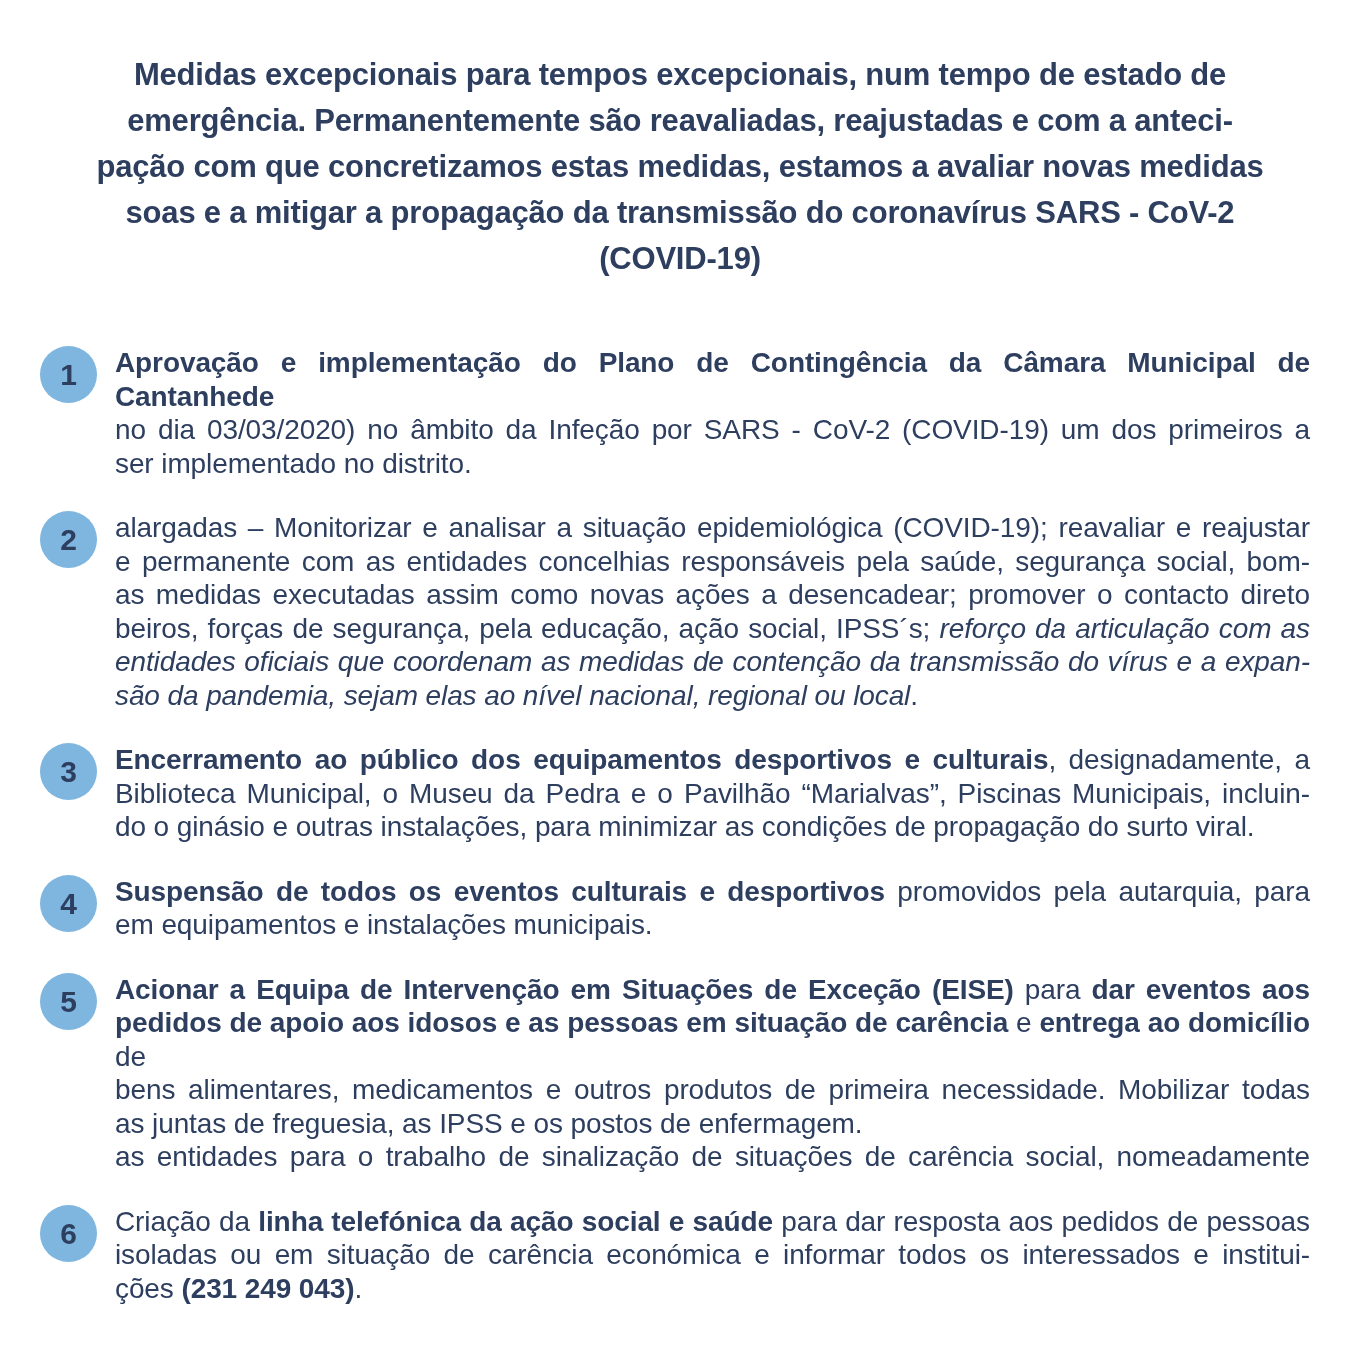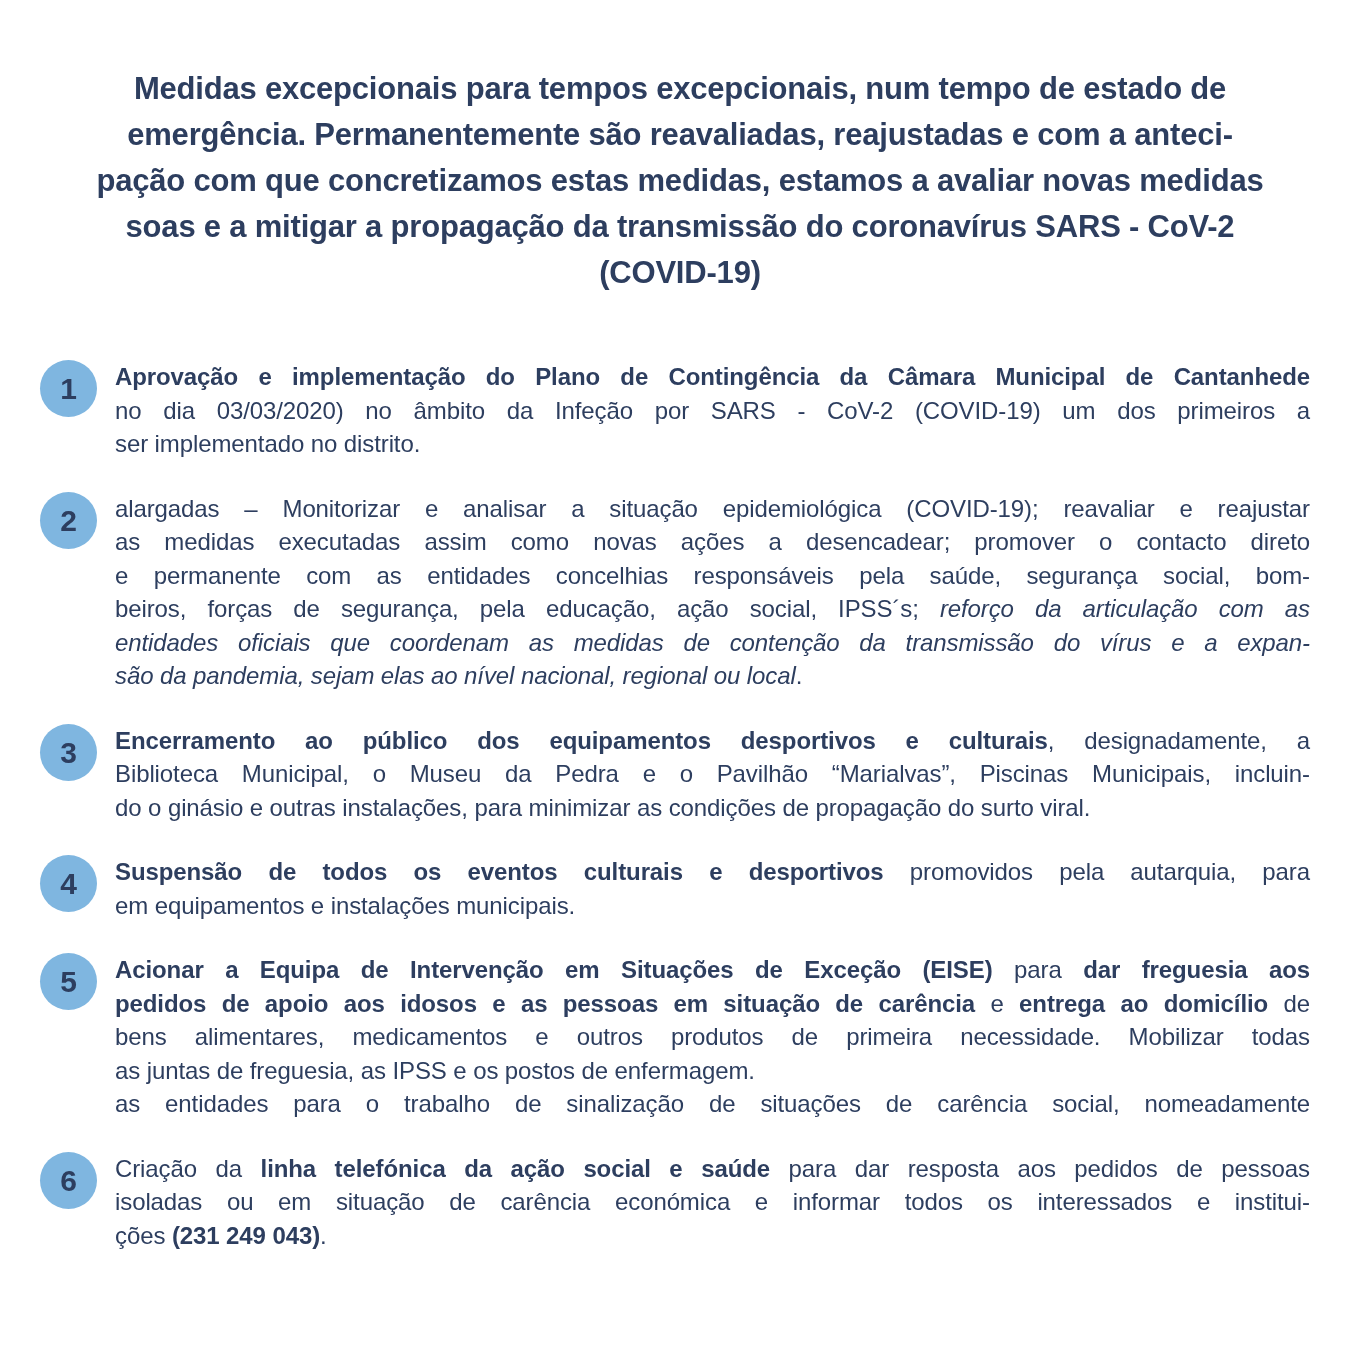--- a/index.html
+++ b/index.html
@@ -20,7 +20,7 @@
     background: #ffffff;
   }
   .header {
-    padding-top: 66px;
+    padding-top: 52px;
   }
   .hline {
     text-align: center;

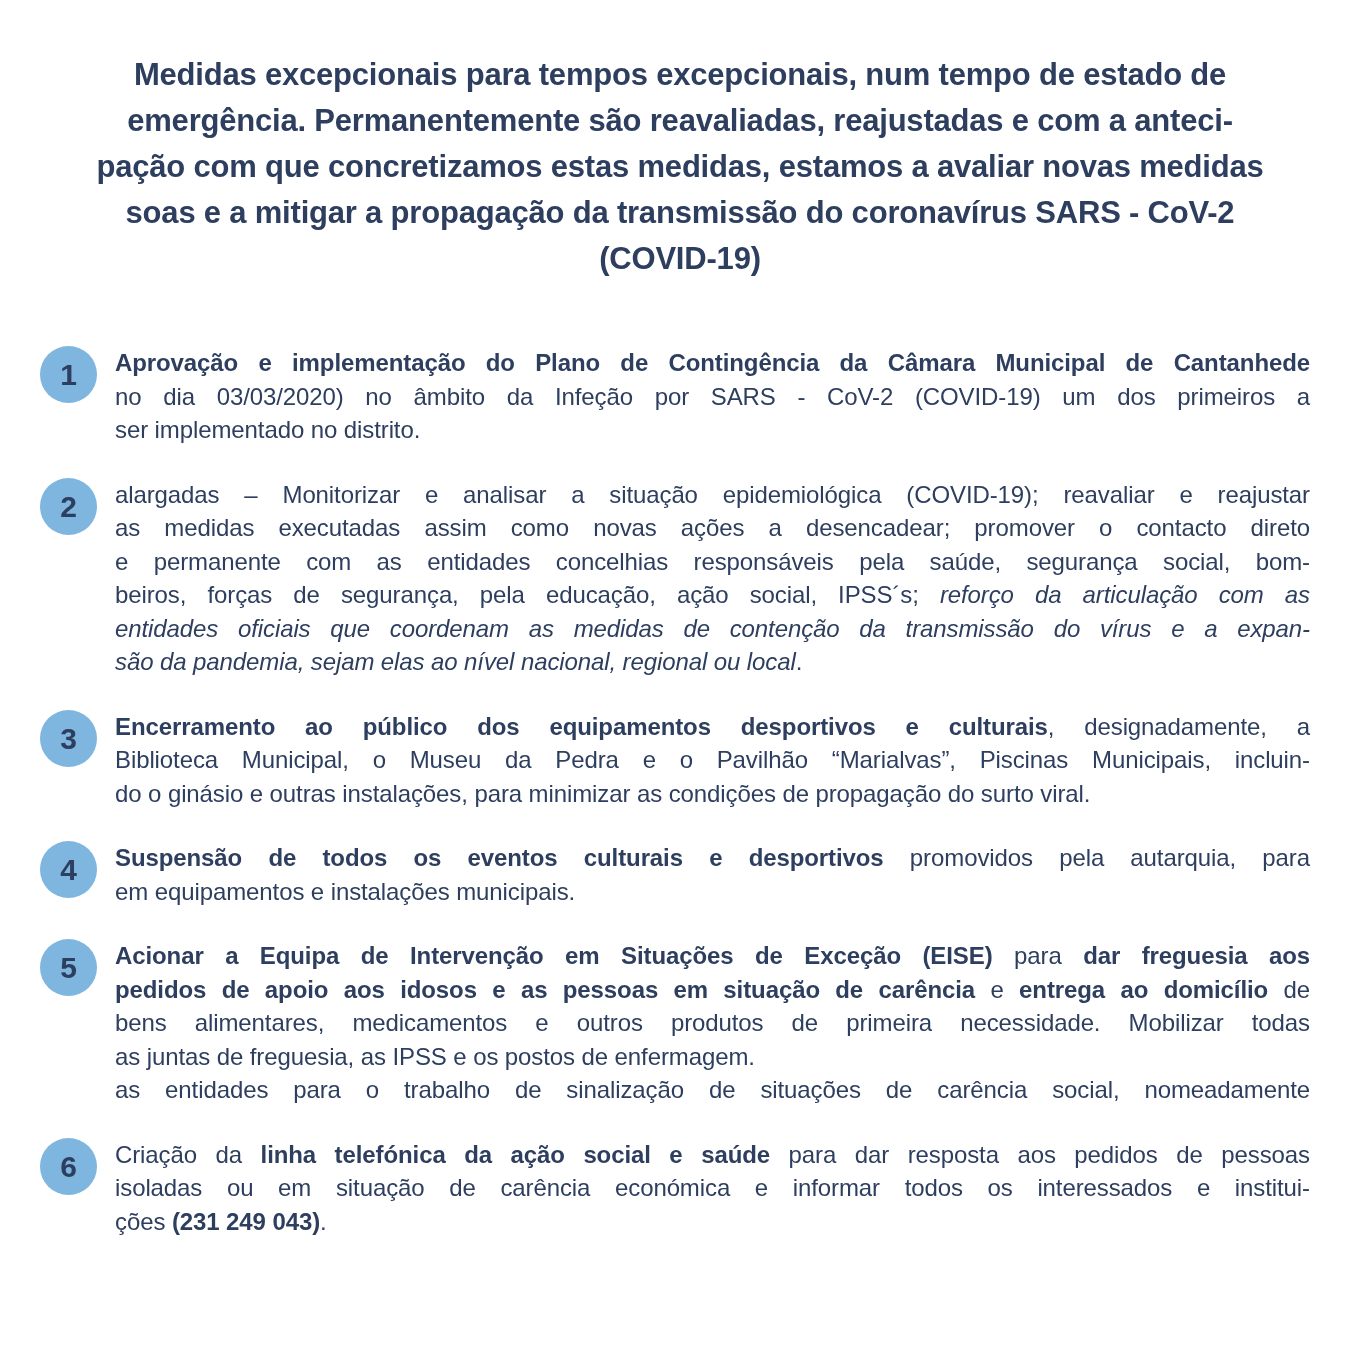--- a/index.html
+++ b/index.html
@@ -54,7 +54,7 @@
   }
   .txt {
     width: 1195px;
-    font-size: 24px;
+    font-size: 28px;
     letter-spacing: -0.1px;
   }
   .ln {

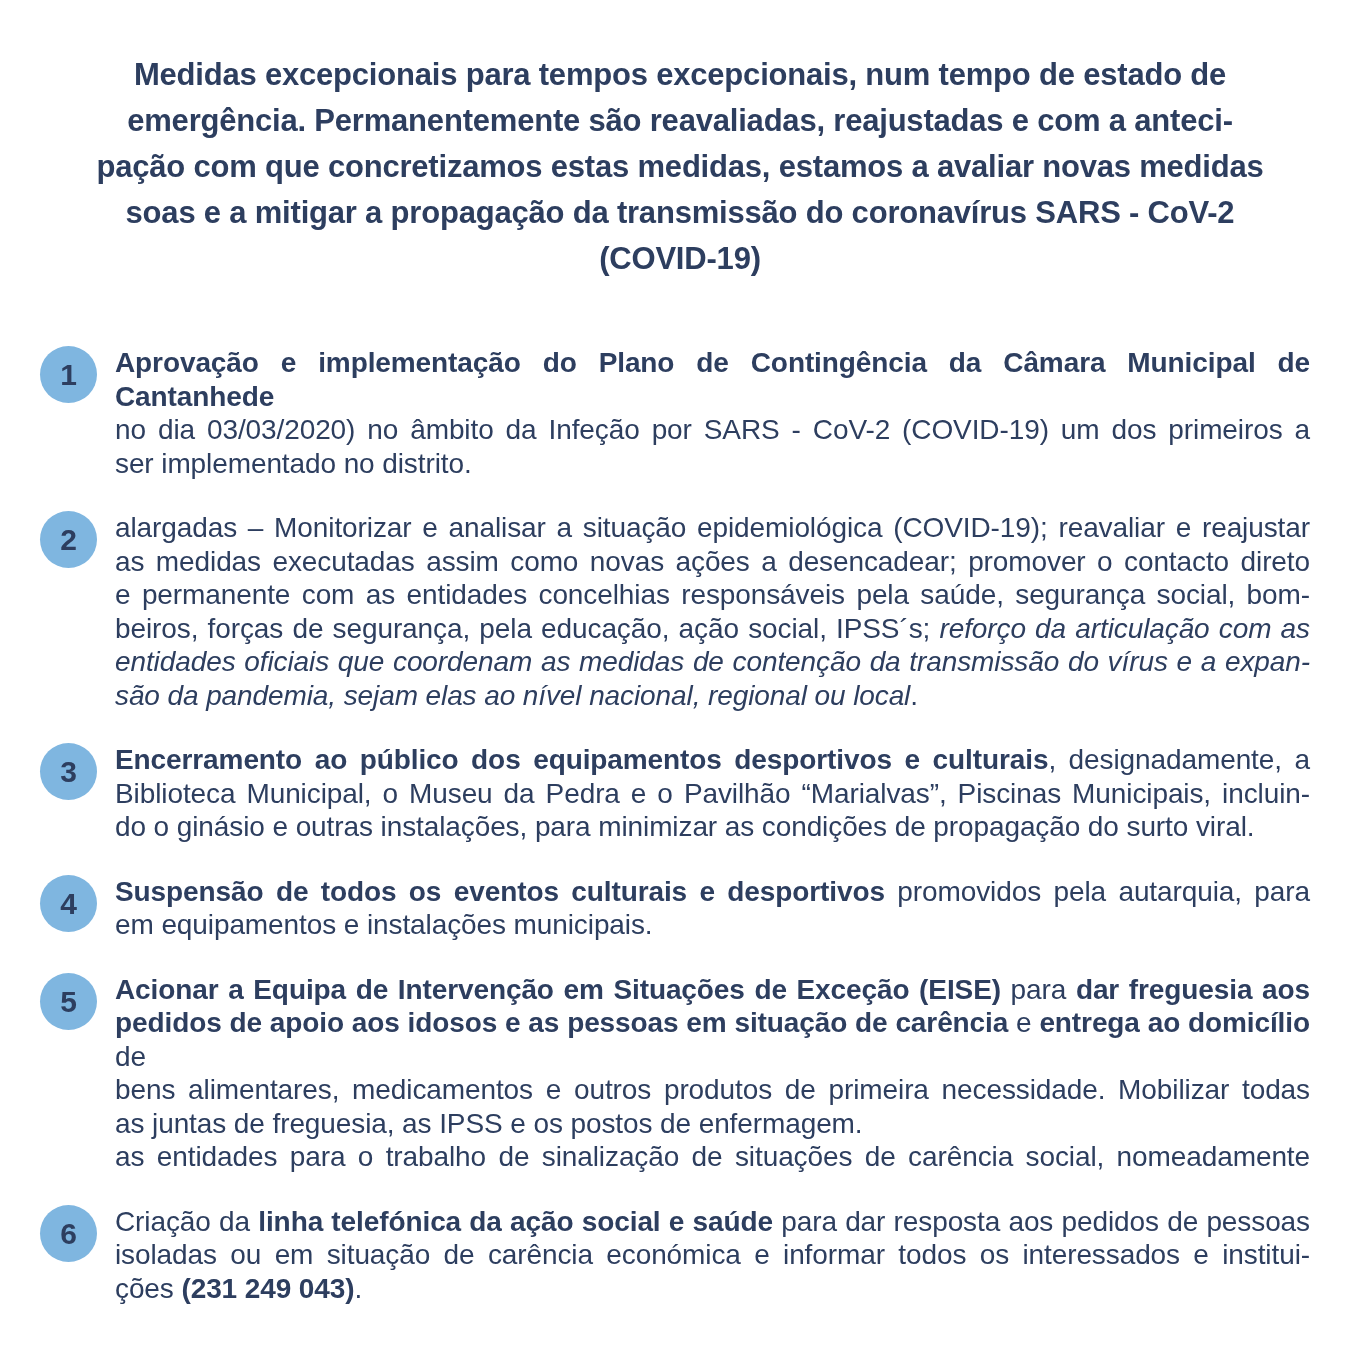--- a/index.html
+++ b/index.html
@@ -95,8 +95,8 @@
       <div class="badge">2</div>
       <div class="txt">
         <div class="ln jl"><span class="r">alargadas – Monitorizar e analisar a situação epidemiológica (COVID-19); reavaliar e reajustar</span></div>
+        <div class="ln jl"><span class="r">e permanente com as entidades concelhias responsáveis pela saúde, segurança social, bom-</span></div>
         <div class="ln jl"><span class="r">as medidas executadas assim como novas ações a desencadear; promover o contacto direto</span></div>
-        <div class="ln jl"><span class="r">e permanente com as entidades concelhias responsáveis pela saúde, segurança social, bom-</span></div>
         <div class="ln jl"><span class="r">beiros, forças de segurança, pela educação, ação social, IPSS´s; </span><span class="i">reforço da articulação com as</span></div>
         <div class="ln jl"><span class="i">entidades oficiais que coordenam as medidas de contenção da transmissão do vírus e a expan-</span></div>
         <div class="ln"><span class="i">são da pandemia, sejam elas ao nível nacional, regional ou local</span><span class="r">.</span></div>

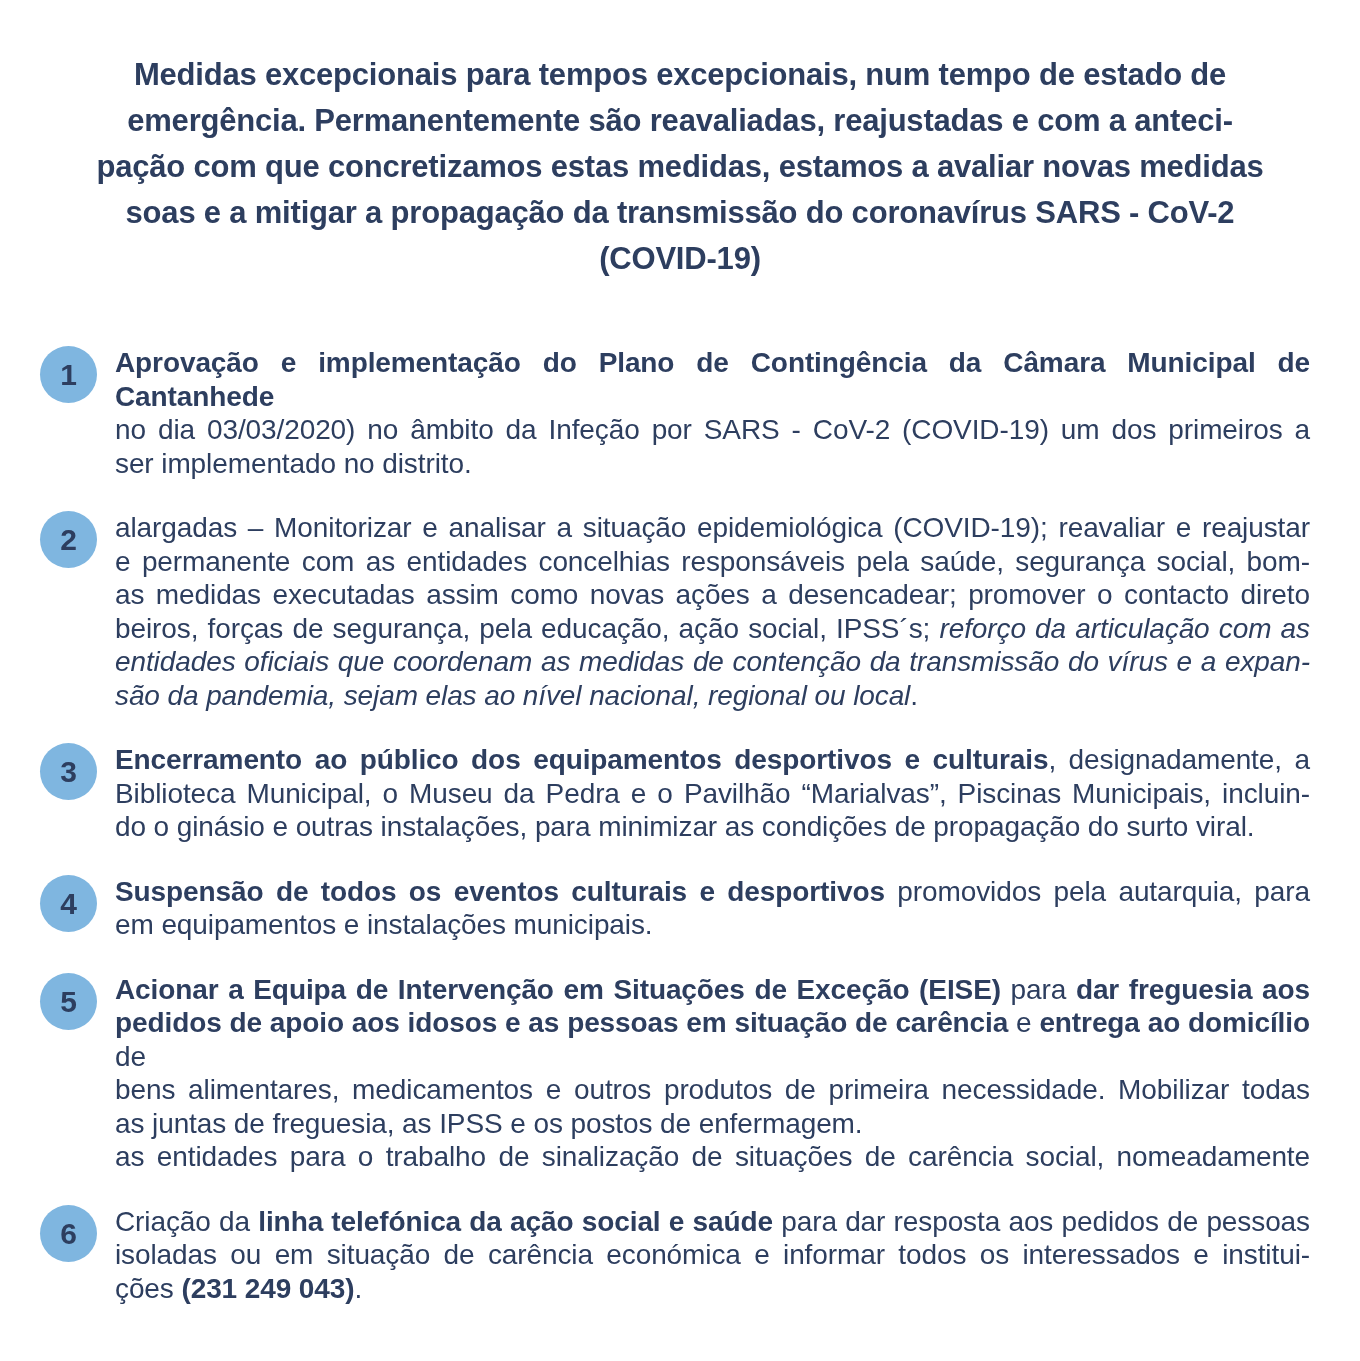--- a/index.html
+++ b/index.html
@@ -123,7 +123,7 @@
     <div class="item">
       <div class="badge">5</div>
       <div class="txt">
-        <div class="ln jl"><span class="b">Acionar a Equipa de Intervenção em Situações de Exceção (EISE)</span><span class="r"> para </span><span class="b">dar freguesia aos</span></div>
+        <div class="ln jl"><span class="b">Acionar a Equipa de Intervenção em Situações de Exceção (EISE)</span><span class="r"> para </span><span class="b">dar eventos aos</span></div>
         <div class="ln jl"><span class="b">pedidos de apoio aos idosos e as pessoas em situação de carência</span><span class="r"> e </span><span class="b">entrega ao domicílio</span><span class="r"> de</span></div>
         <div class="ln jl"><span class="r">bens alimentares, medicamentos e outros produtos de primeira necessidade. Mobilizar todas</span></div>
         <div class="ln"><span class="r">as juntas de freguesia, as IPSS e os postos de enfermagem.</span></div>

